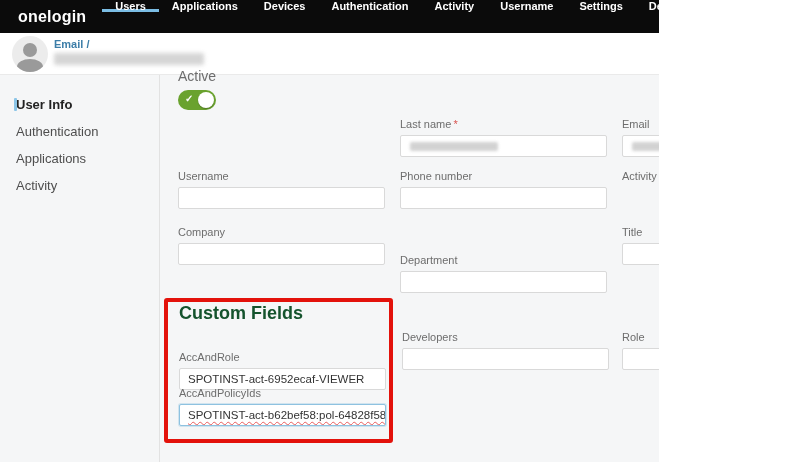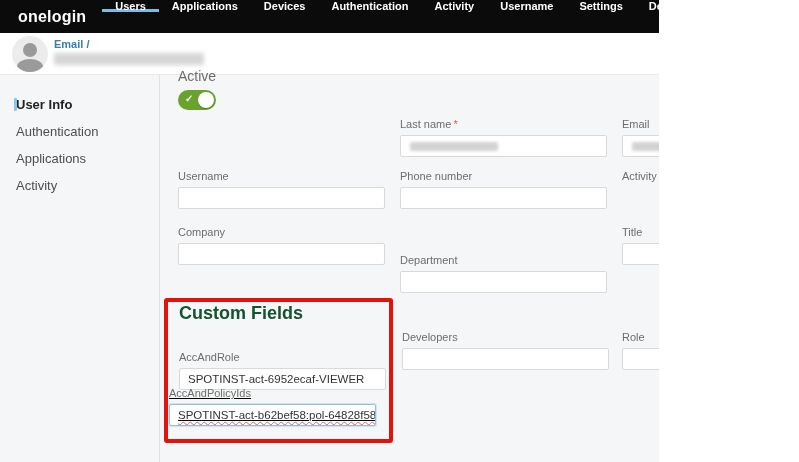--- a/index.html
+++ b/index.html
@@ -222,7 +222,7 @@
     <span class="flabel">Role</span>
     <input value="" style="">
   </div>
-  <div class="field" style="left:169px; top:387px;text-decoration:underline;">
+  <div class="field" style="left:179px; top:387px;">
     <span class="flabel">AccAndPolicyIds</span>
     <div class="input-like focused"><span class="spellcheck">SPOTINST-act-b62bef58:pol-64828f58</span></div>
   </div>

